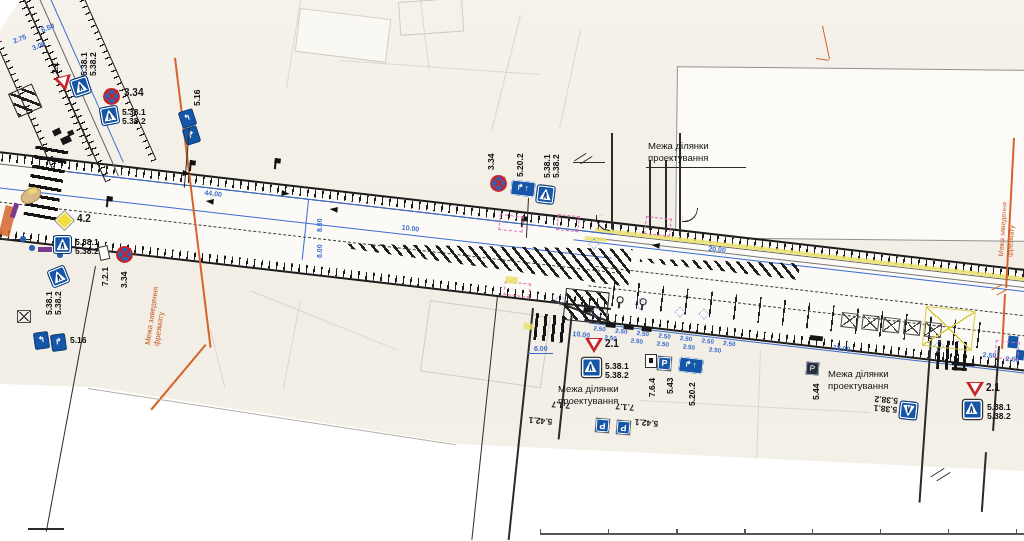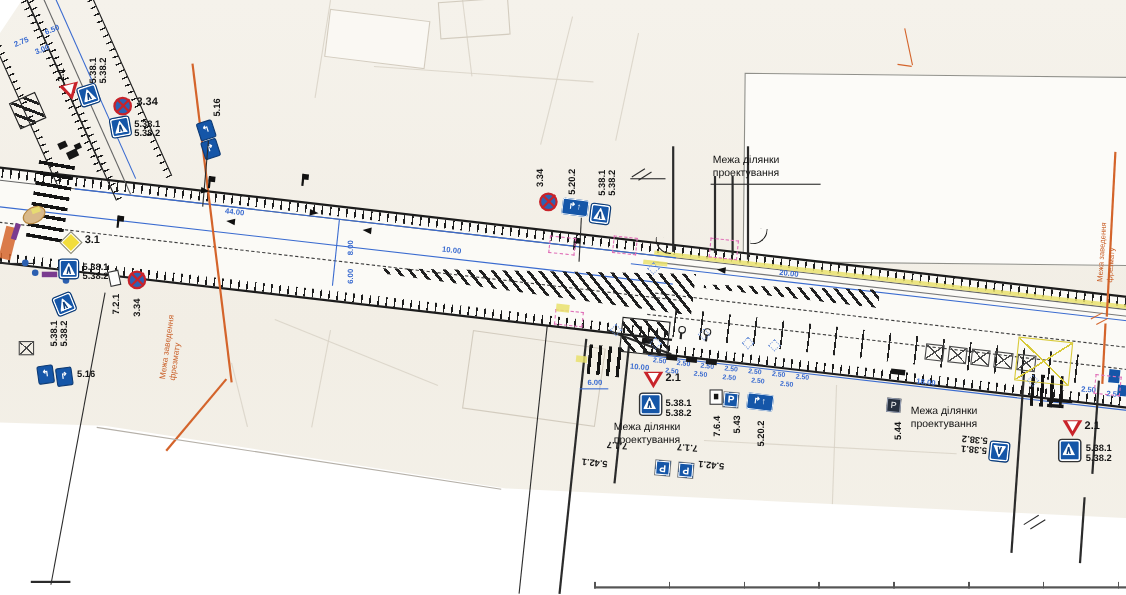--- a/index.html
+++ b/index.html
@@ -261,7 +261,7 @@
 <div class="blk" style="left:67px;top:132px;width:6px;height:5px;transform:rotate(-25deg)"></div>
 
 <div class="s-diamond" style="left:58px;top:214px"></div>
-<span class="lbl lblL" style="left:77px;top:214px">3.1</span>
+<span class="lbl lblL" style="left:77px;top:214px">4.2</span>
 <div class="s-ped" style="left:54px;top:236px"></div>
 <span class="lbl" style="left:75px;top:238px">5.38.1</span>
 <span class="lbl" style="left:75px;top:247px">5.38.2</span>

